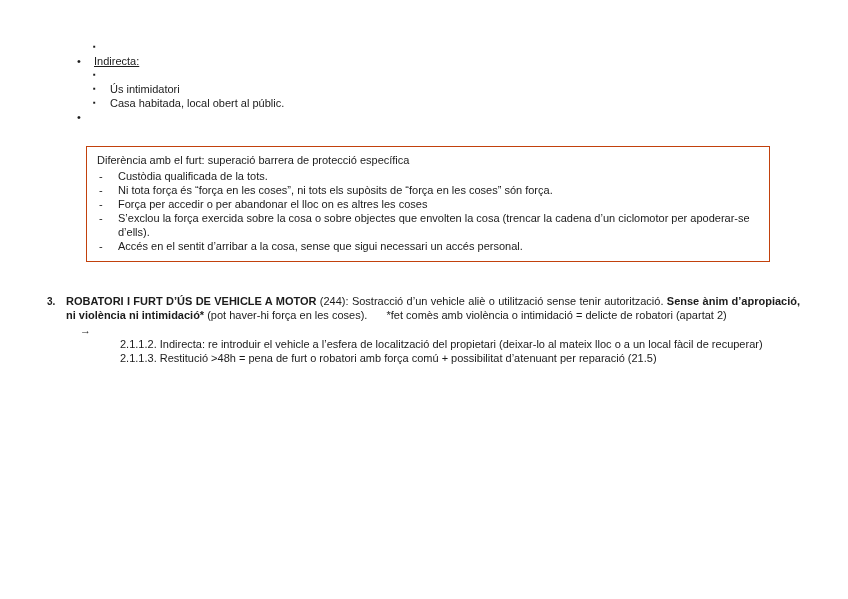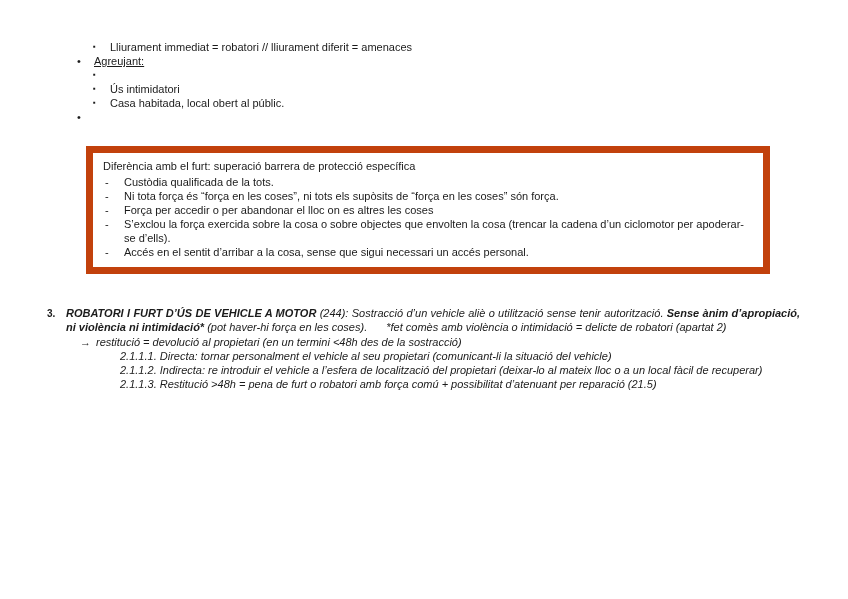--- a/index.html
+++ b/index.html
@@ -53,7 +53,6 @@
   <section class="top-list">
     <div class="li lvl2">
       <span class="marker sq">▪</span>
-      <span class="li-text">Lliurament immediat = robatori // lliurament diferit = amenaces</span>
     </div>
     <div class="li lvl1">
       <span class="marker">•</span>

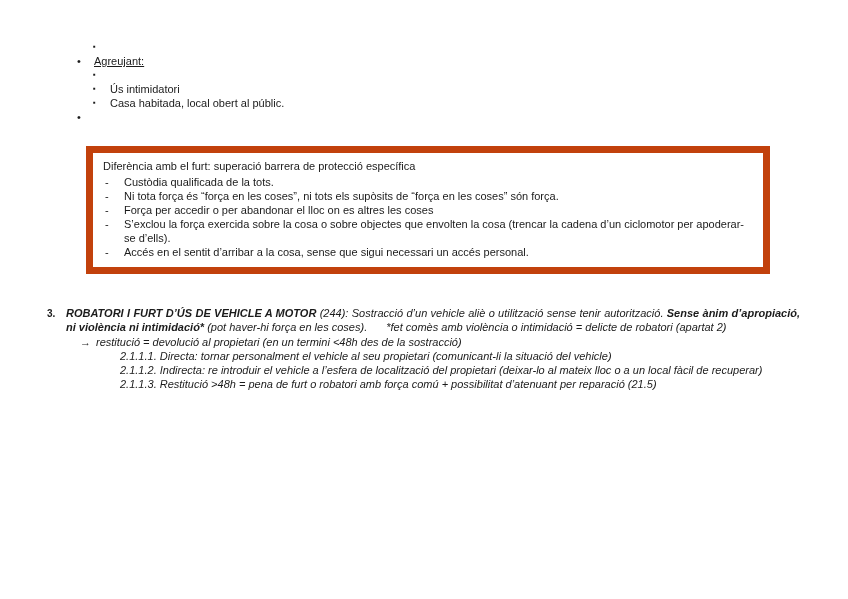--- a/index.html
+++ b/index.html
@@ -56,7 +56,7 @@
     </div>
     <div class="li lvl1">
       <span class="marker">•</span>
-      <span class="li-text underline">Agreujant:</span>
+      <span class="li-text underline">Indirecta:</span>
     </div>
     <div class="li lvl2">
       <span class="marker sq">▪</span>

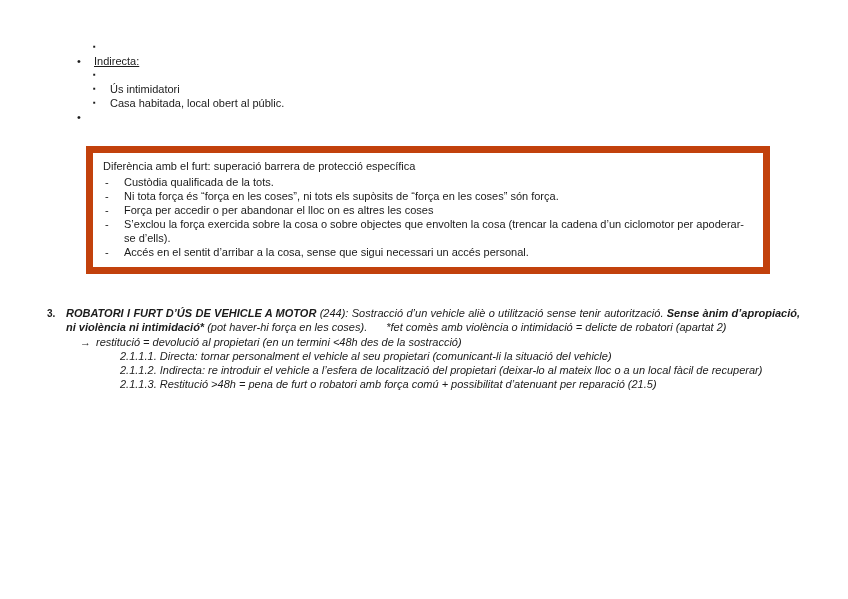--- a/index.html
+++ b/index.html
@@ -24,7 +24,7 @@
   .underline { text-decoration: underline; }
   
   .box {
-    border: 7px solid #c2410c;
+    border: 1px solid #c2410c;
     margin: 22px 0 0 39px;
     width: 684px;
     padding: 6px 10px 8px 8px;

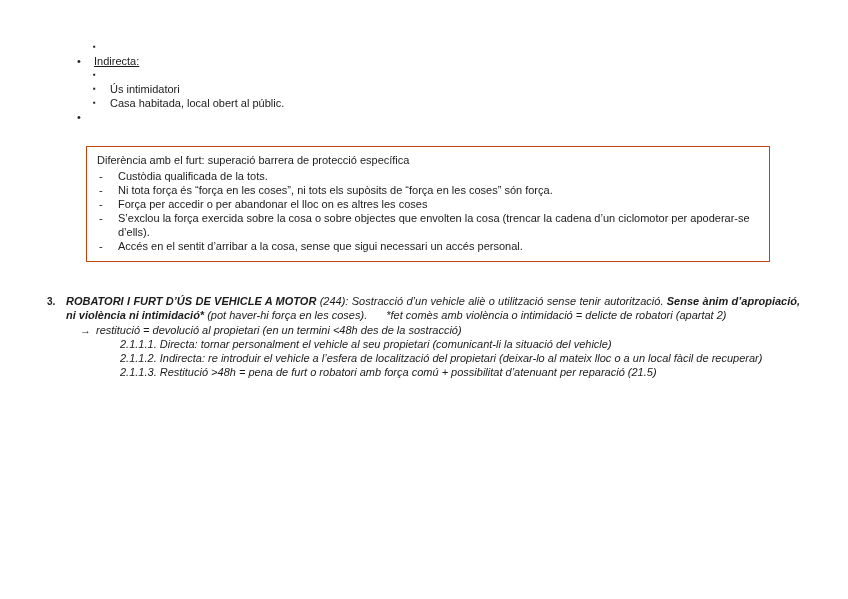--- a/index.html
+++ b/index.html
@@ -37,7 +37,7 @@
   .sec3 { margin-top: 32px; }
   .sec3-row { display: flex; }
   .sec3-num { flex: 0 0 19px; font-weight: bold; font-size: 10px; padding-top: 1px; }
-  .sec3-body { width: 734px; font-style: italic; }
+  .sec3-body { width: 734px; }
   .sec3-para { margin: 0; text-align: justify; }
   .bold { font-weight: bold; }
   .note { margin-left: 16px; }

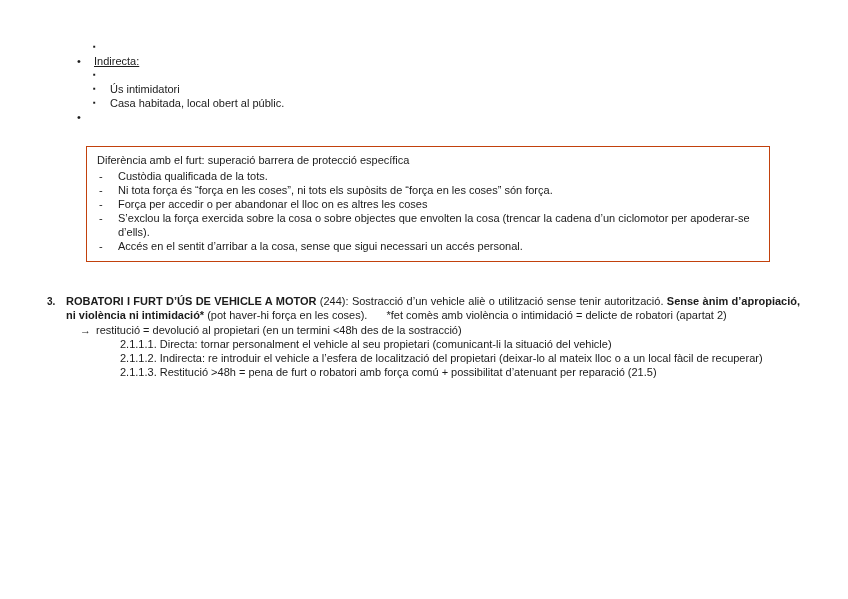--- a/index.html
+++ b/index.html
@@ -111,7 +111,6 @@
         </p>
         <div class="arrow-line">
           <span class="arrow">→</span>
-          <span>restitució = devolució al propietari (en un termini &lt;48h des de la sostracció)</span>
         </div>
         <div class="sub-item">2.1.1.1. Directa: tornar personalment el vehicle al seu propietari (comunicant-li la situació del vehicle)</div>
         <div class="sub-item">2.1.1.2. Indirecta: re introduir el vehicle a l’esfera de localització del propietari (deixar-lo al mateix lloc o a un local fàcil de recuperar)</div>

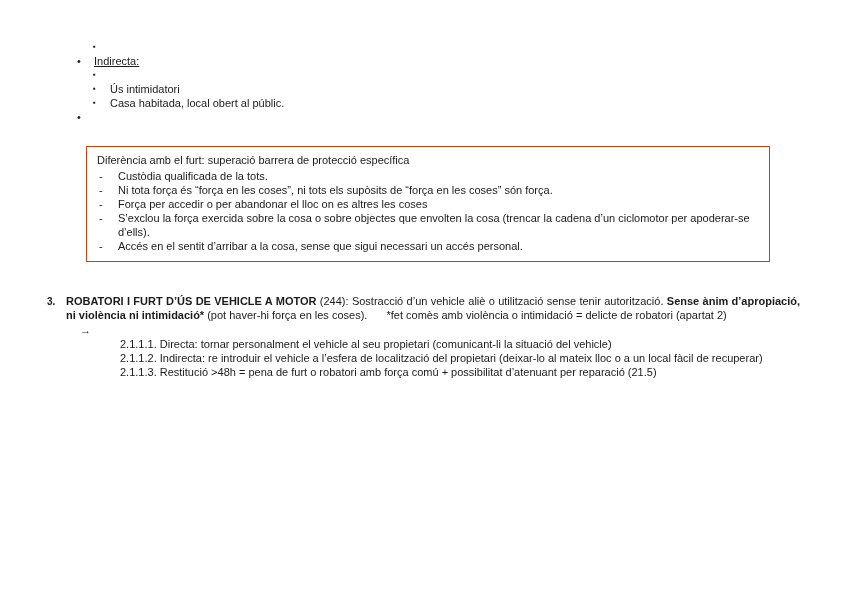--- a/index.html
+++ b/index.html
@@ -112,7 +112,6 @@
         <div class="arrow-line">
           <span class="arrow">→</span>
         </div>
-        <div class="sub-item">2.1.1.1. Directa: tornar personalment el vehicle al seu propietari (comunicant-li la situació del vehicle)</div>
         <div class="sub-item">2.1.1.2. Indirecta: re introduir el vehicle a l’esfera de localització del propietari (deixar-lo al mateix lloc o a un local fàcil de recuperar)</div>
         <div class="sub-item">2.1.1.3. Restitució &gt;48h = pena de furt o robatori amb força comú + possibilitat d’atenuant per reparació (21.5)</div>
       </div>

